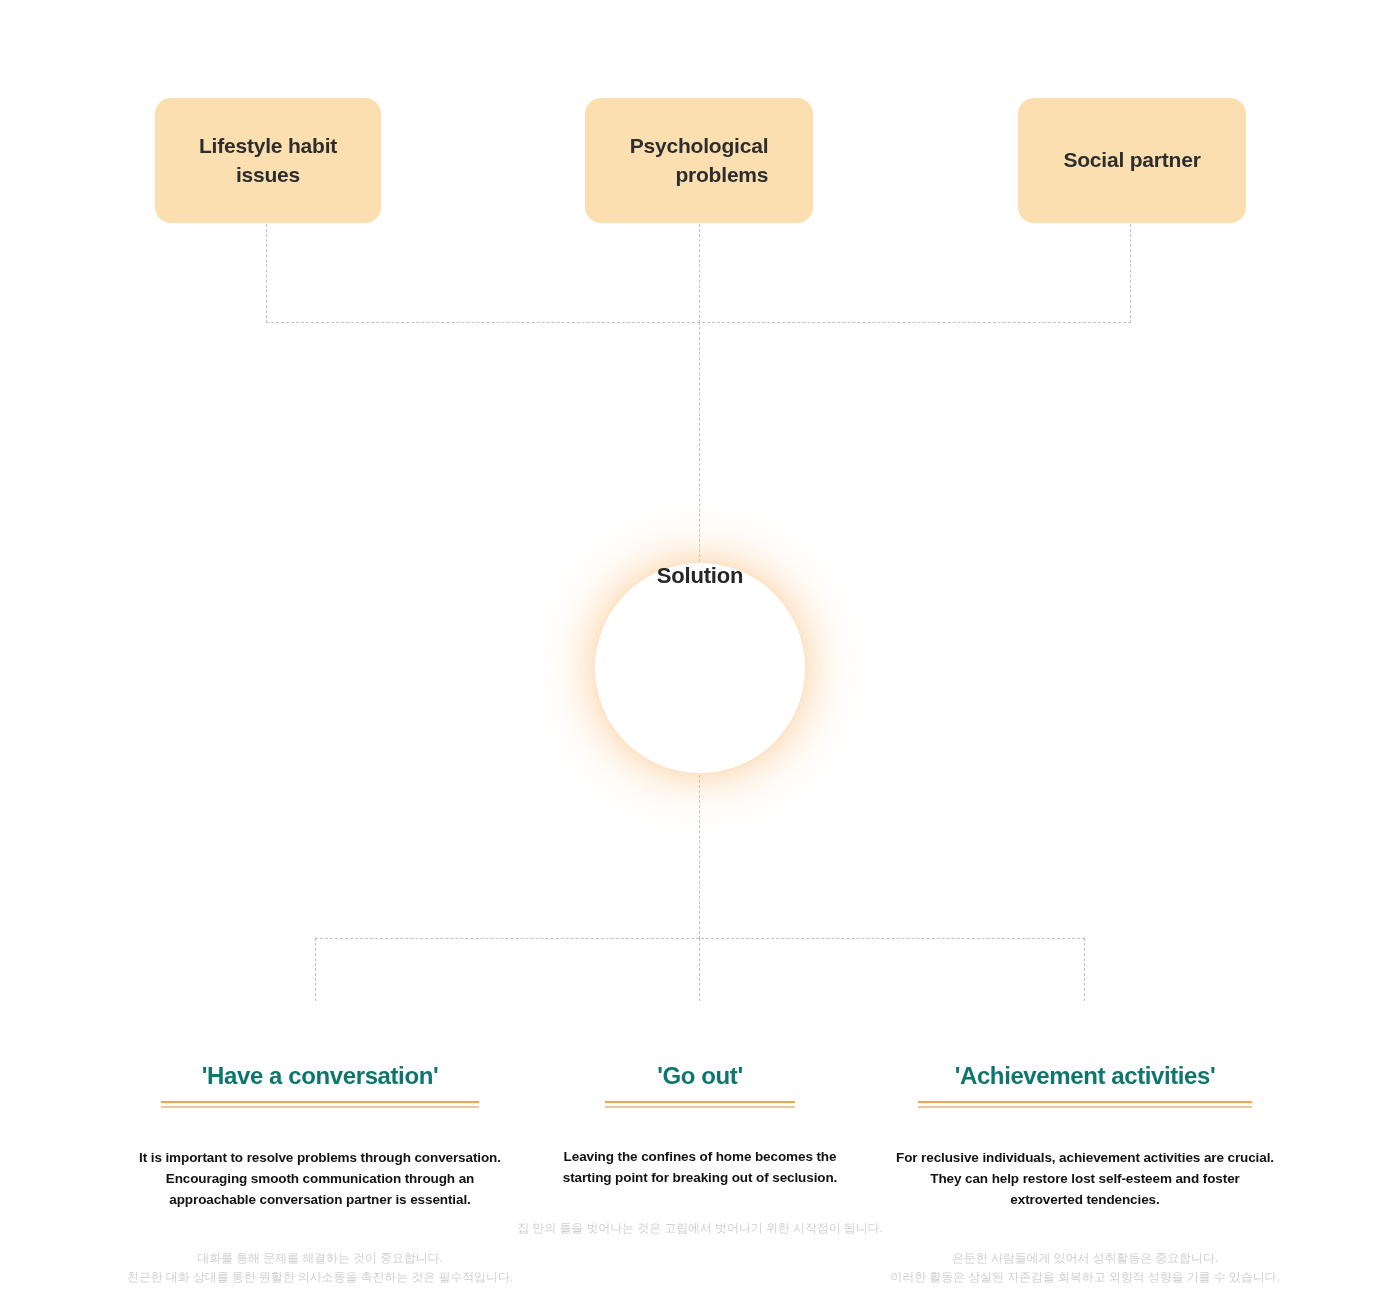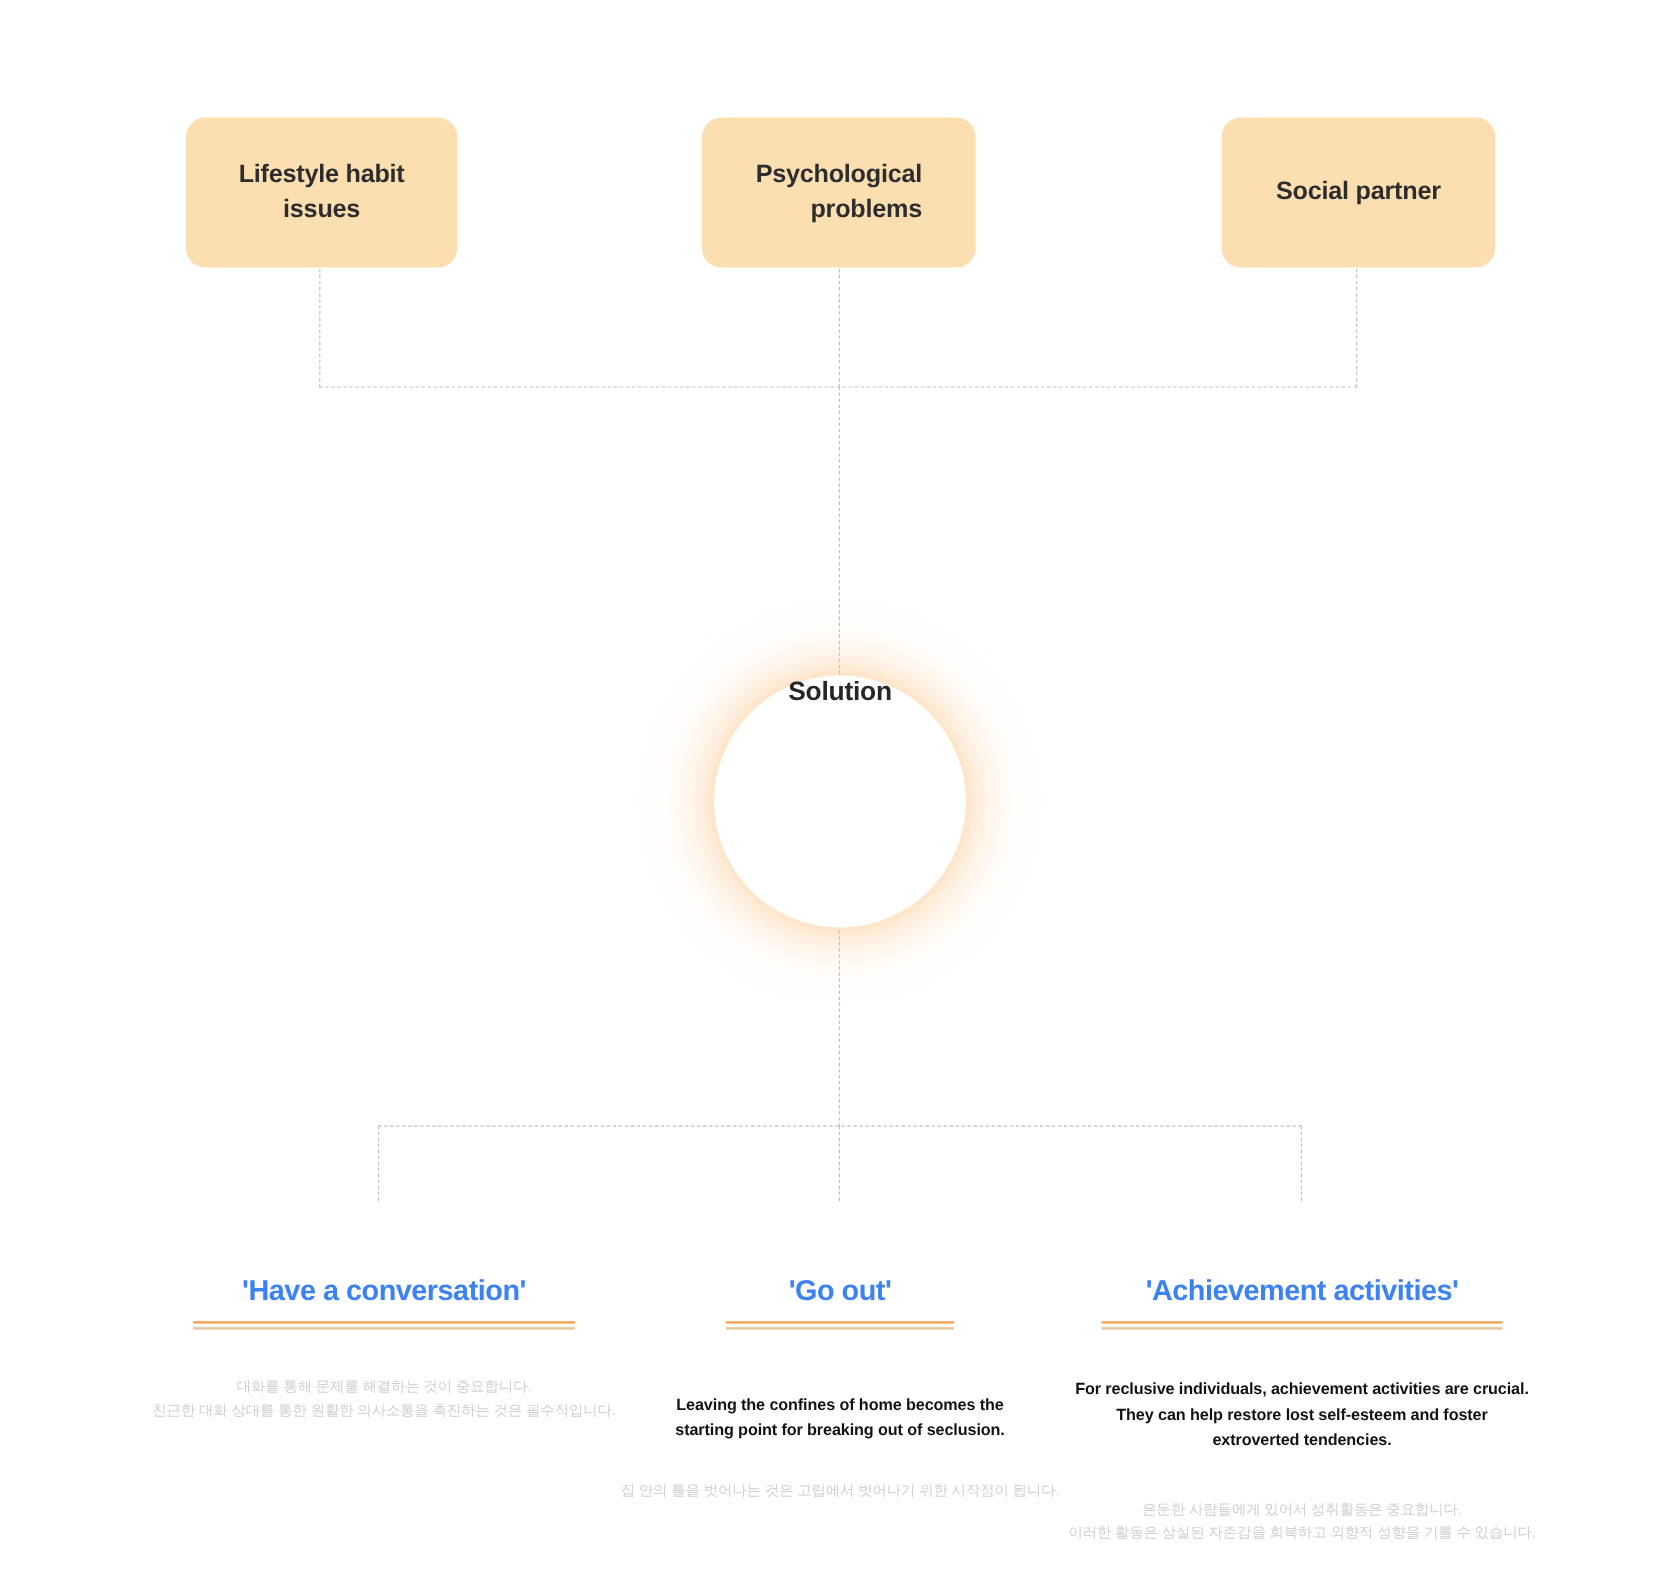--- a/index.html
+++ b/index.html
@@ -137,7 +137,7 @@
   .sol-title {
     font-size: 24px;
     font-weight: bold;
-    color: #3b82f6;
+    color: #0f766e;
     letter-spacing: -0.4px;
     line-height: 1.2;
     white-space: nowrap;

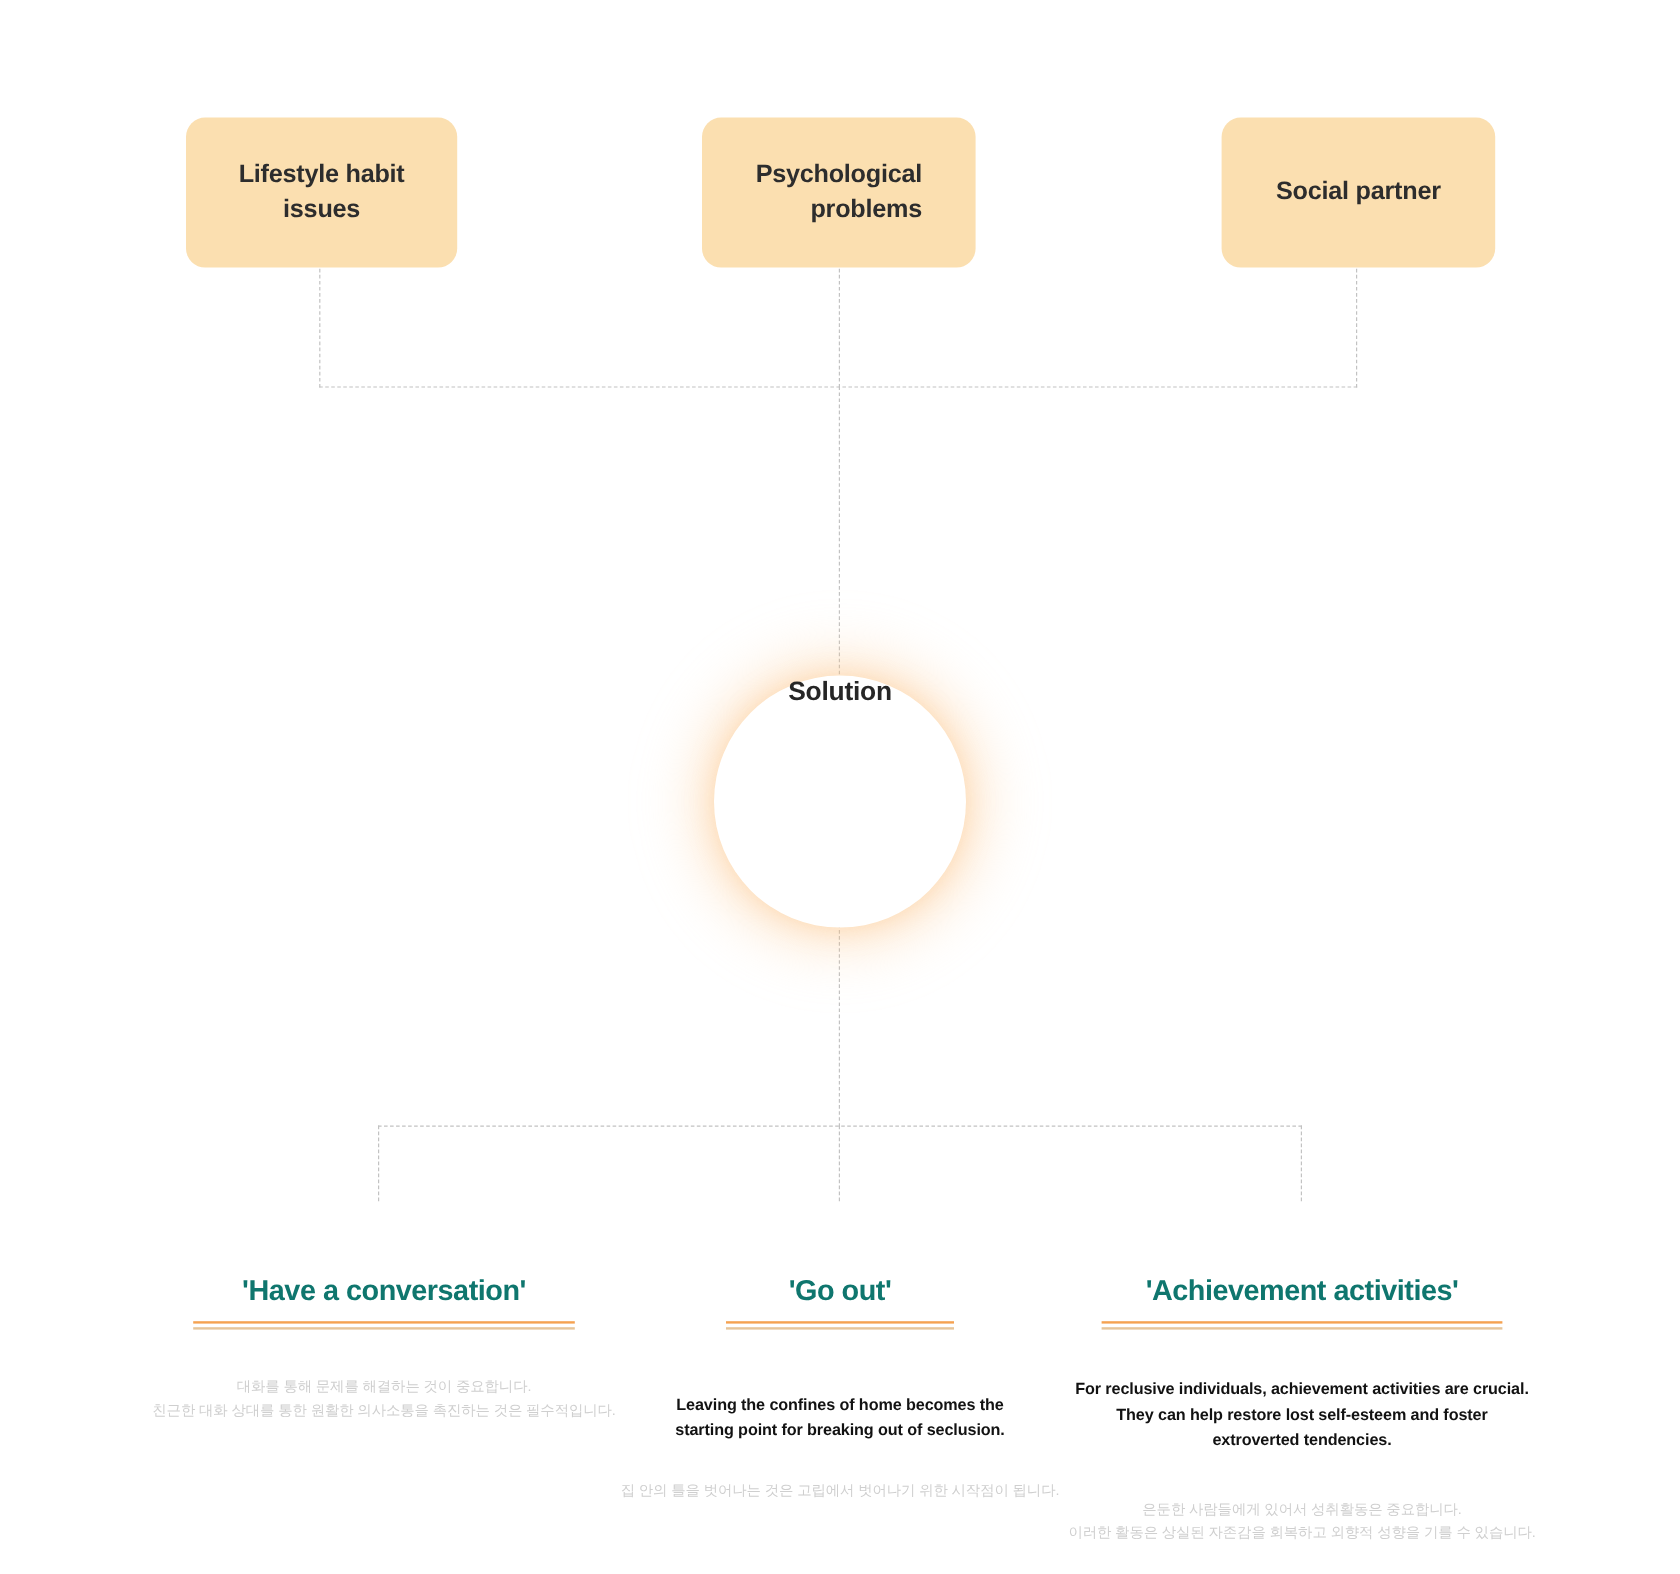--- a/index.html
+++ b/index.html
@@ -220,6 +220,9 @@
       <div class="sol-rule-top"></div>
       <div class="sol-rule-bot"></div>
     </div>
+    <div class="sol-en">It is important to resolve problems through conversation.
+Encouraging smooth communication through an
+approachable conversation partner is essential.</div>
     <div class="sol-ko">대화를 통해 문제를 해결하는 것이 중요합니다.
 친근한 대화 상대를 통한 원활한 의사소통을 촉진하는 것은 필수적입니다.</div>
   </div>

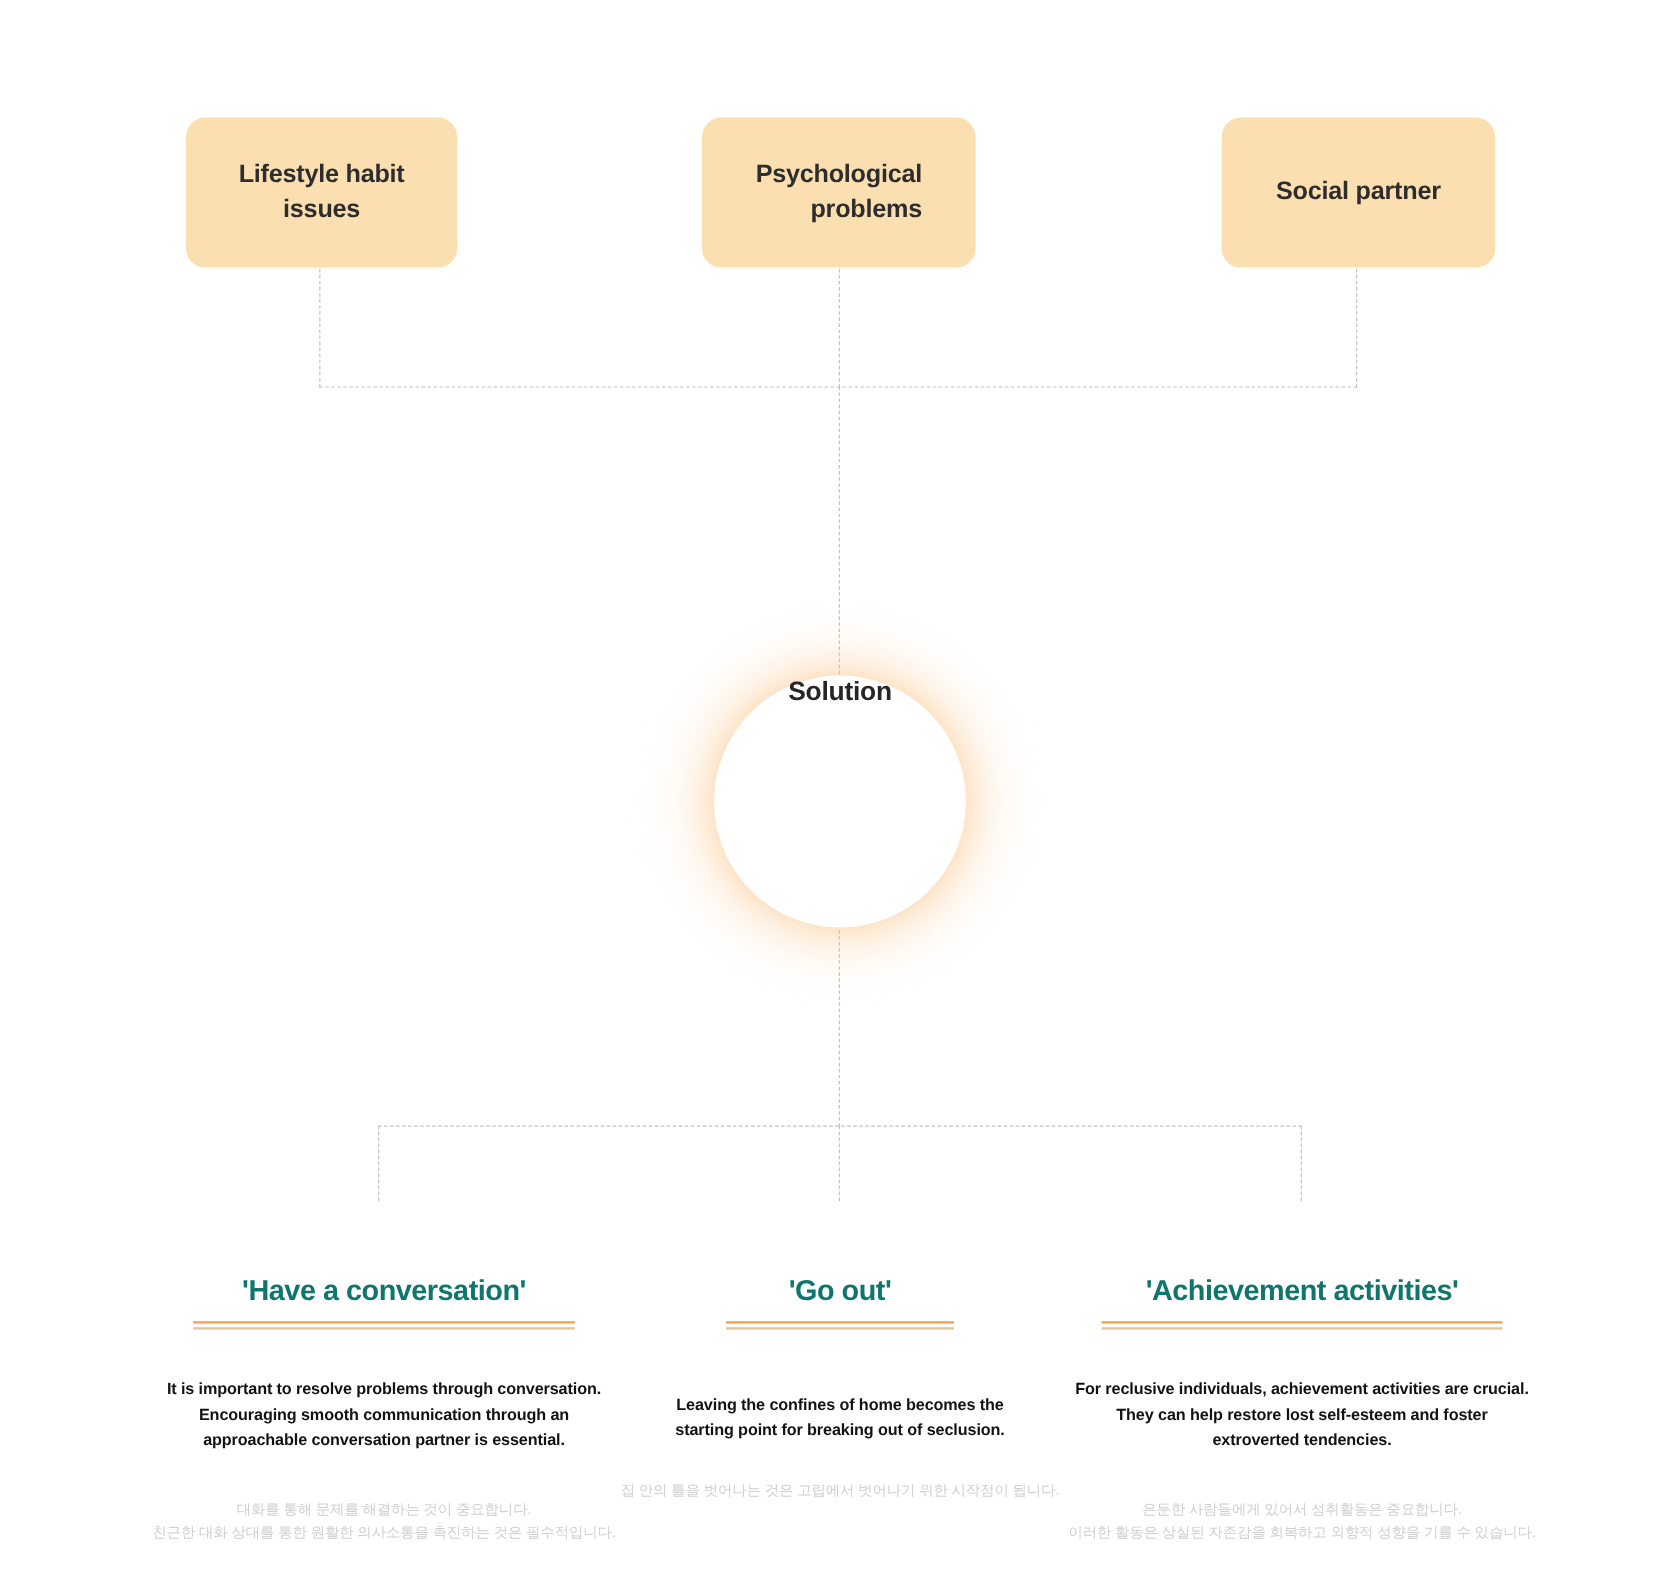--- a/index.html
+++ b/index.html
@@ -167,7 +167,7 @@
     letter-spacing: -0.1px;
     white-space: pre-line;
   }
-  #sol-1 .sol-en { margin-top: 53px; }
+  #sol-1 .sol-en { margin-top: 39px; }
   .sol-ko {
     margin-top: 38px;
     font-size: 12px;

